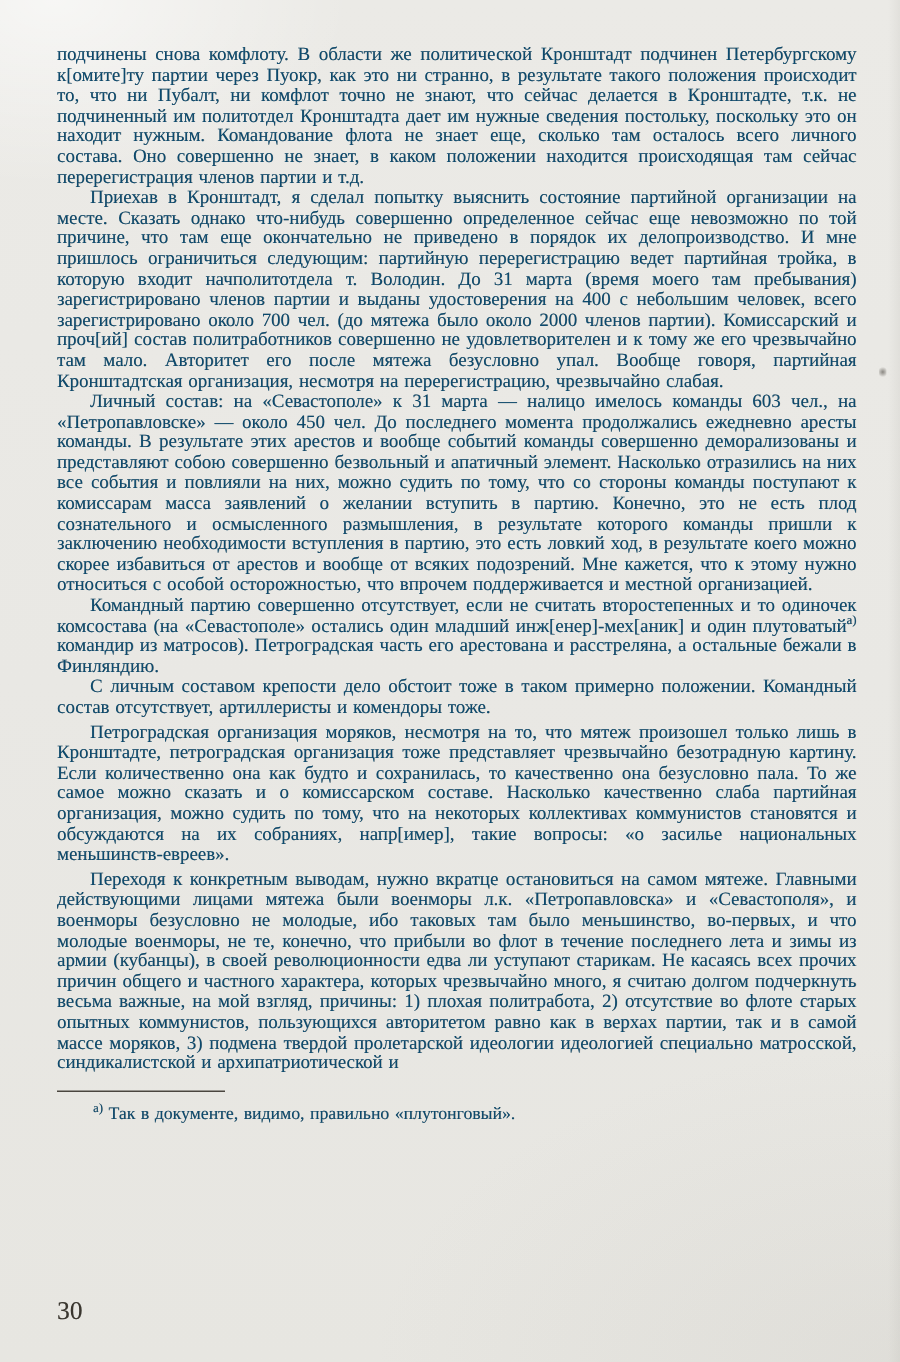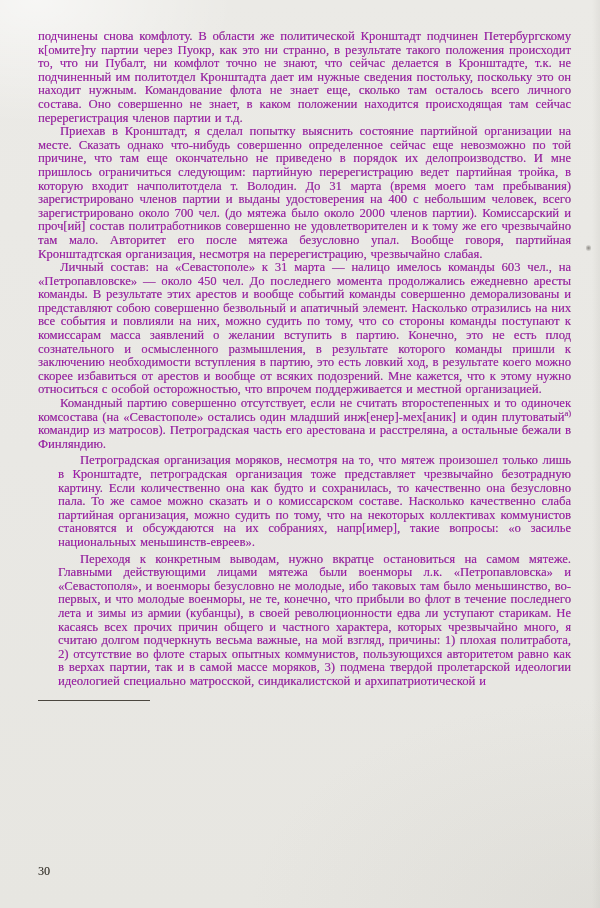--- a/index.html
+++ b/index.html
@@ -19,7 +19,7 @@
     position: absolute;
     left: 38px; top: 30px;
     width: 533px;
-    color: #a21caf;
+    color: #0c4a6e;
     font-size: 12.6px;
     line-height: 13.6px;
     text-align: justify;

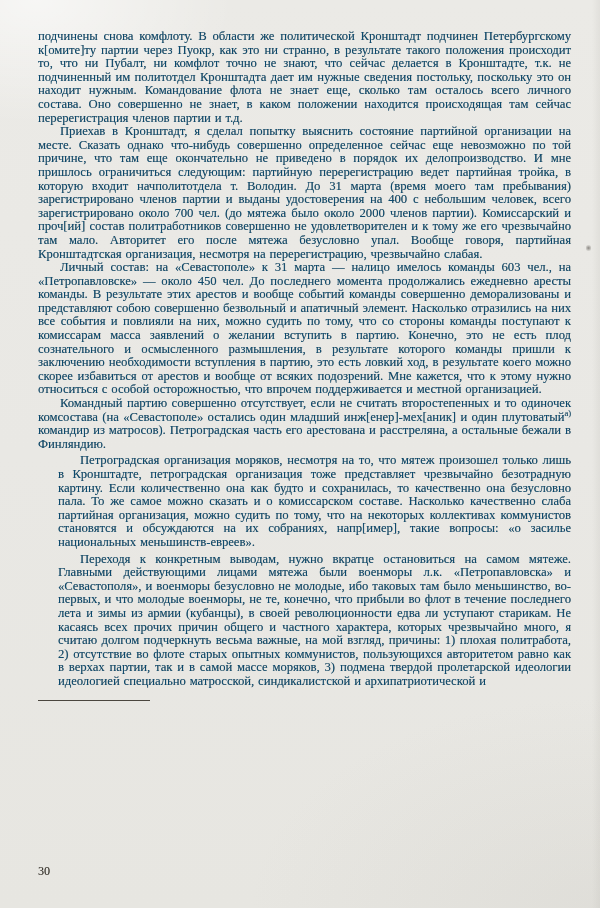--- a/index.html
+++ b/index.html
@@ -76,6 +76,7 @@
   <p class="para">Приехав в Кронштадт, я сделал попытку выяснить состояние партийной организации на месте. Сказать однако что-нибудь совершенно определенное сейчас еще невозможно по той причине, что там еще окончательно не приведено в порядок их делопроизводство. И мне пришлось ограничиться следующим: партийную перерегистрацию ведет партийная тройка, в которую входит начполитотдела т. Володин. До 31 марта (время моего там пребывания) зарегистрировано членов партии и выданы удостоверения на 400 с небольшим человек, всего зарегистрировано около 700 чел. (до мятежа было около 2000 членов партии). Комиссарский и проч[ий] состав политработников совершенно не удовлетворителен и к тому же его чрезвычайно там мало. Авторитет его после мятежа безусловно упал. Вообще говоря, партийная Кронштадтская организация, несмотря на перерегистрацию, чрезвычайно слабая.</p>
   <p class="para">Личный состав: на «Севастополе» к 31 марта — налицо имелось команды 603 чел., на «Петропавловске» — около 450 чел. До последнего момента продолжались ежедневно аресты команды. В результате этих арестов и вообще событий команды совершенно деморализованы и представляют собою совершенно безвольный и апатичный элемент. Насколько отразились на них все события и повлияли на них, можно судить по тому, что со стороны команды поступают к комиссарам масса заявлений о желании вступить в партию. Конечно, это не есть плод сознательного и осмысленного размышления, в результате которого команды пришли к заключению необходимости вступления в партию, это есть ловкий ход, в результате коего можно скорее избавиться от арестов и вообще от всяких подозрений. Мне кажется, что к этому нужно относиться с особой осторожностью, что впрочем поддерживается и местной организацией.</p>
   <p class="para"><span>Командный партию совершенно отсутствует, если не считать второстепенных и то одиночек комсостава (на «Севастополе» остались один младший инж[енер]-мех[аник] и один плутоватый</span><sup class="fn-ref">а)</sup><span> командир из матросов). Петроградская часть его арестована и расстреляна, а остальные бежали в Финляндию.</span></p>
+  <p class="para">С личным составом крепости дело обстоит тоже в таком примерно положении. Командный состав отсутствует, артиллеристы и комендоры тоже.</p>
   <p class="para gap-before">Петроградская организация моряков, несмотря на то, что мятеж произошел только лишь в Кронштадте, петроградская организация тоже представляет чрезвычайно безотрадную картину. Если количественно она как будто и сохранилась, то качественно она безусловно пала. То же самое можно сказать и о комиссарском составе. Насколько качественно слаба партийная организация, можно судить по тому, что на некоторых коллективах коммунистов становятся и обсуждаются на их собраниях, напр[имер], такие вопросы: «о засилье национальных меньшинств-евреев».</p>
   <p class="para gap-before">Переходя к конкретным выводам, нужно вкратце остановиться на самом мятеже. Главными действующими лицами мятежа были военморы л.к. «Петропавловска» и «Севастополя», и военморы безусловно не молодые, ибо таковых там было меньшинство, во-первых, и что молодые военморы, не те, конечно, что прибыли во флот в течение последнего лета и зимы из армии (кубанцы), в своей революционности едва ли уступают старикам. Не касаясь всех прочих причин общего и частного характера, которых чрезвычайно много, я считаю долгом подчеркнуть весьма важные, на мой взгляд, причины: 1) плохая политработа, 2) отсутствие во флоте старых опытных коммунистов, пользующихся авторитетом равно как в верхах партии, так и в самой массе моряков, 3) подмена твердой пролетарской идеологии идеологией специально матросской, синдикалистской и архипатриотической и</p>
 

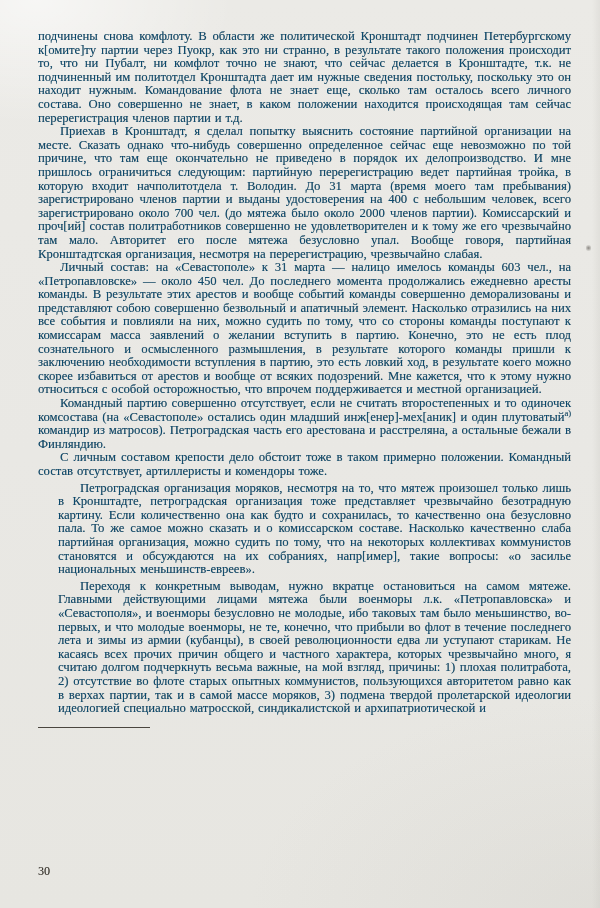--- a/index.html
+++ b/index.html
@@ -30,7 +30,7 @@
   }
   p.para { margin: 0; text-indent: 22px; }
   p.para.no-indent { text-indent: 0; }
-  p.para.gap-before { margin-top: 3px; margin-left: 20px; }
+  p.para.gap-before { margin-top: 3px; }
   sup.fn-ref, sup.fn-marker {
     font-size: 8.5px;
     line-height: 0;

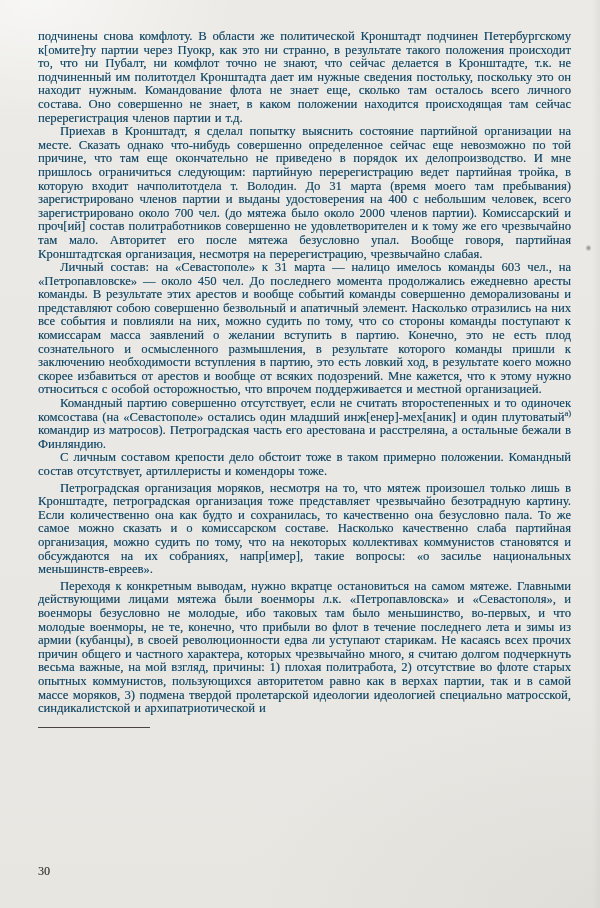--- a/index.html
+++ b/index.html
@@ -82,6 +82,7 @@
 
   <div class="footnote-rule"></div>
 
+  <p class="footnote"><sup class="fn-marker">а)</sup><span> Так в документе, видимо, правильно «плутонговый».</span></p>
 </main>
 
 <div class="page-number">30</div>

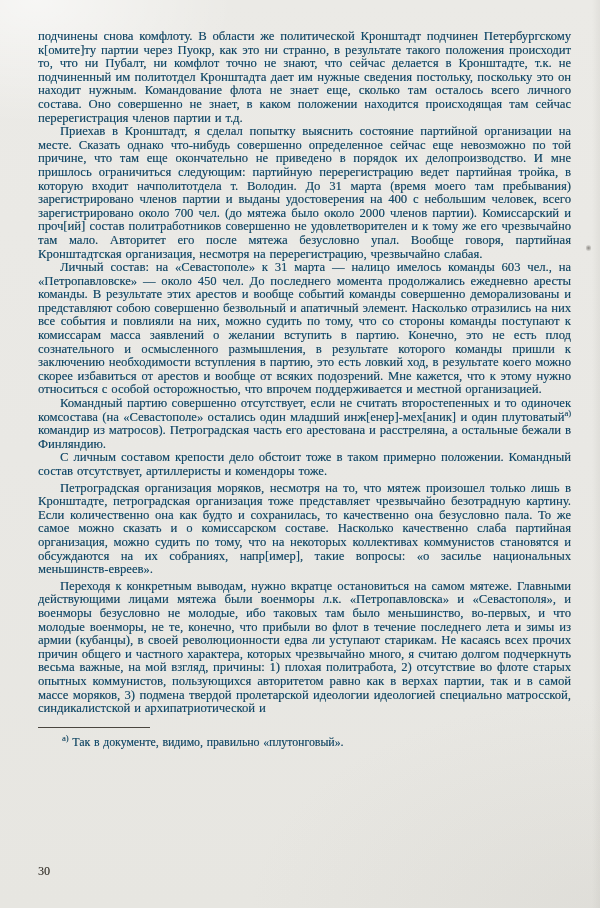--- a/index.html
+++ b/index.html
@@ -51,7 +51,7 @@
   .page-number {
     position: absolute;
     left: 38px; top: 864px;
-    font-size: 12px;
+    font-size: 17px;
     color: #3a362f;
     text-shadow: 0.2px 0.2px 0.3px rgba(52,48,43,0.45);
   }

